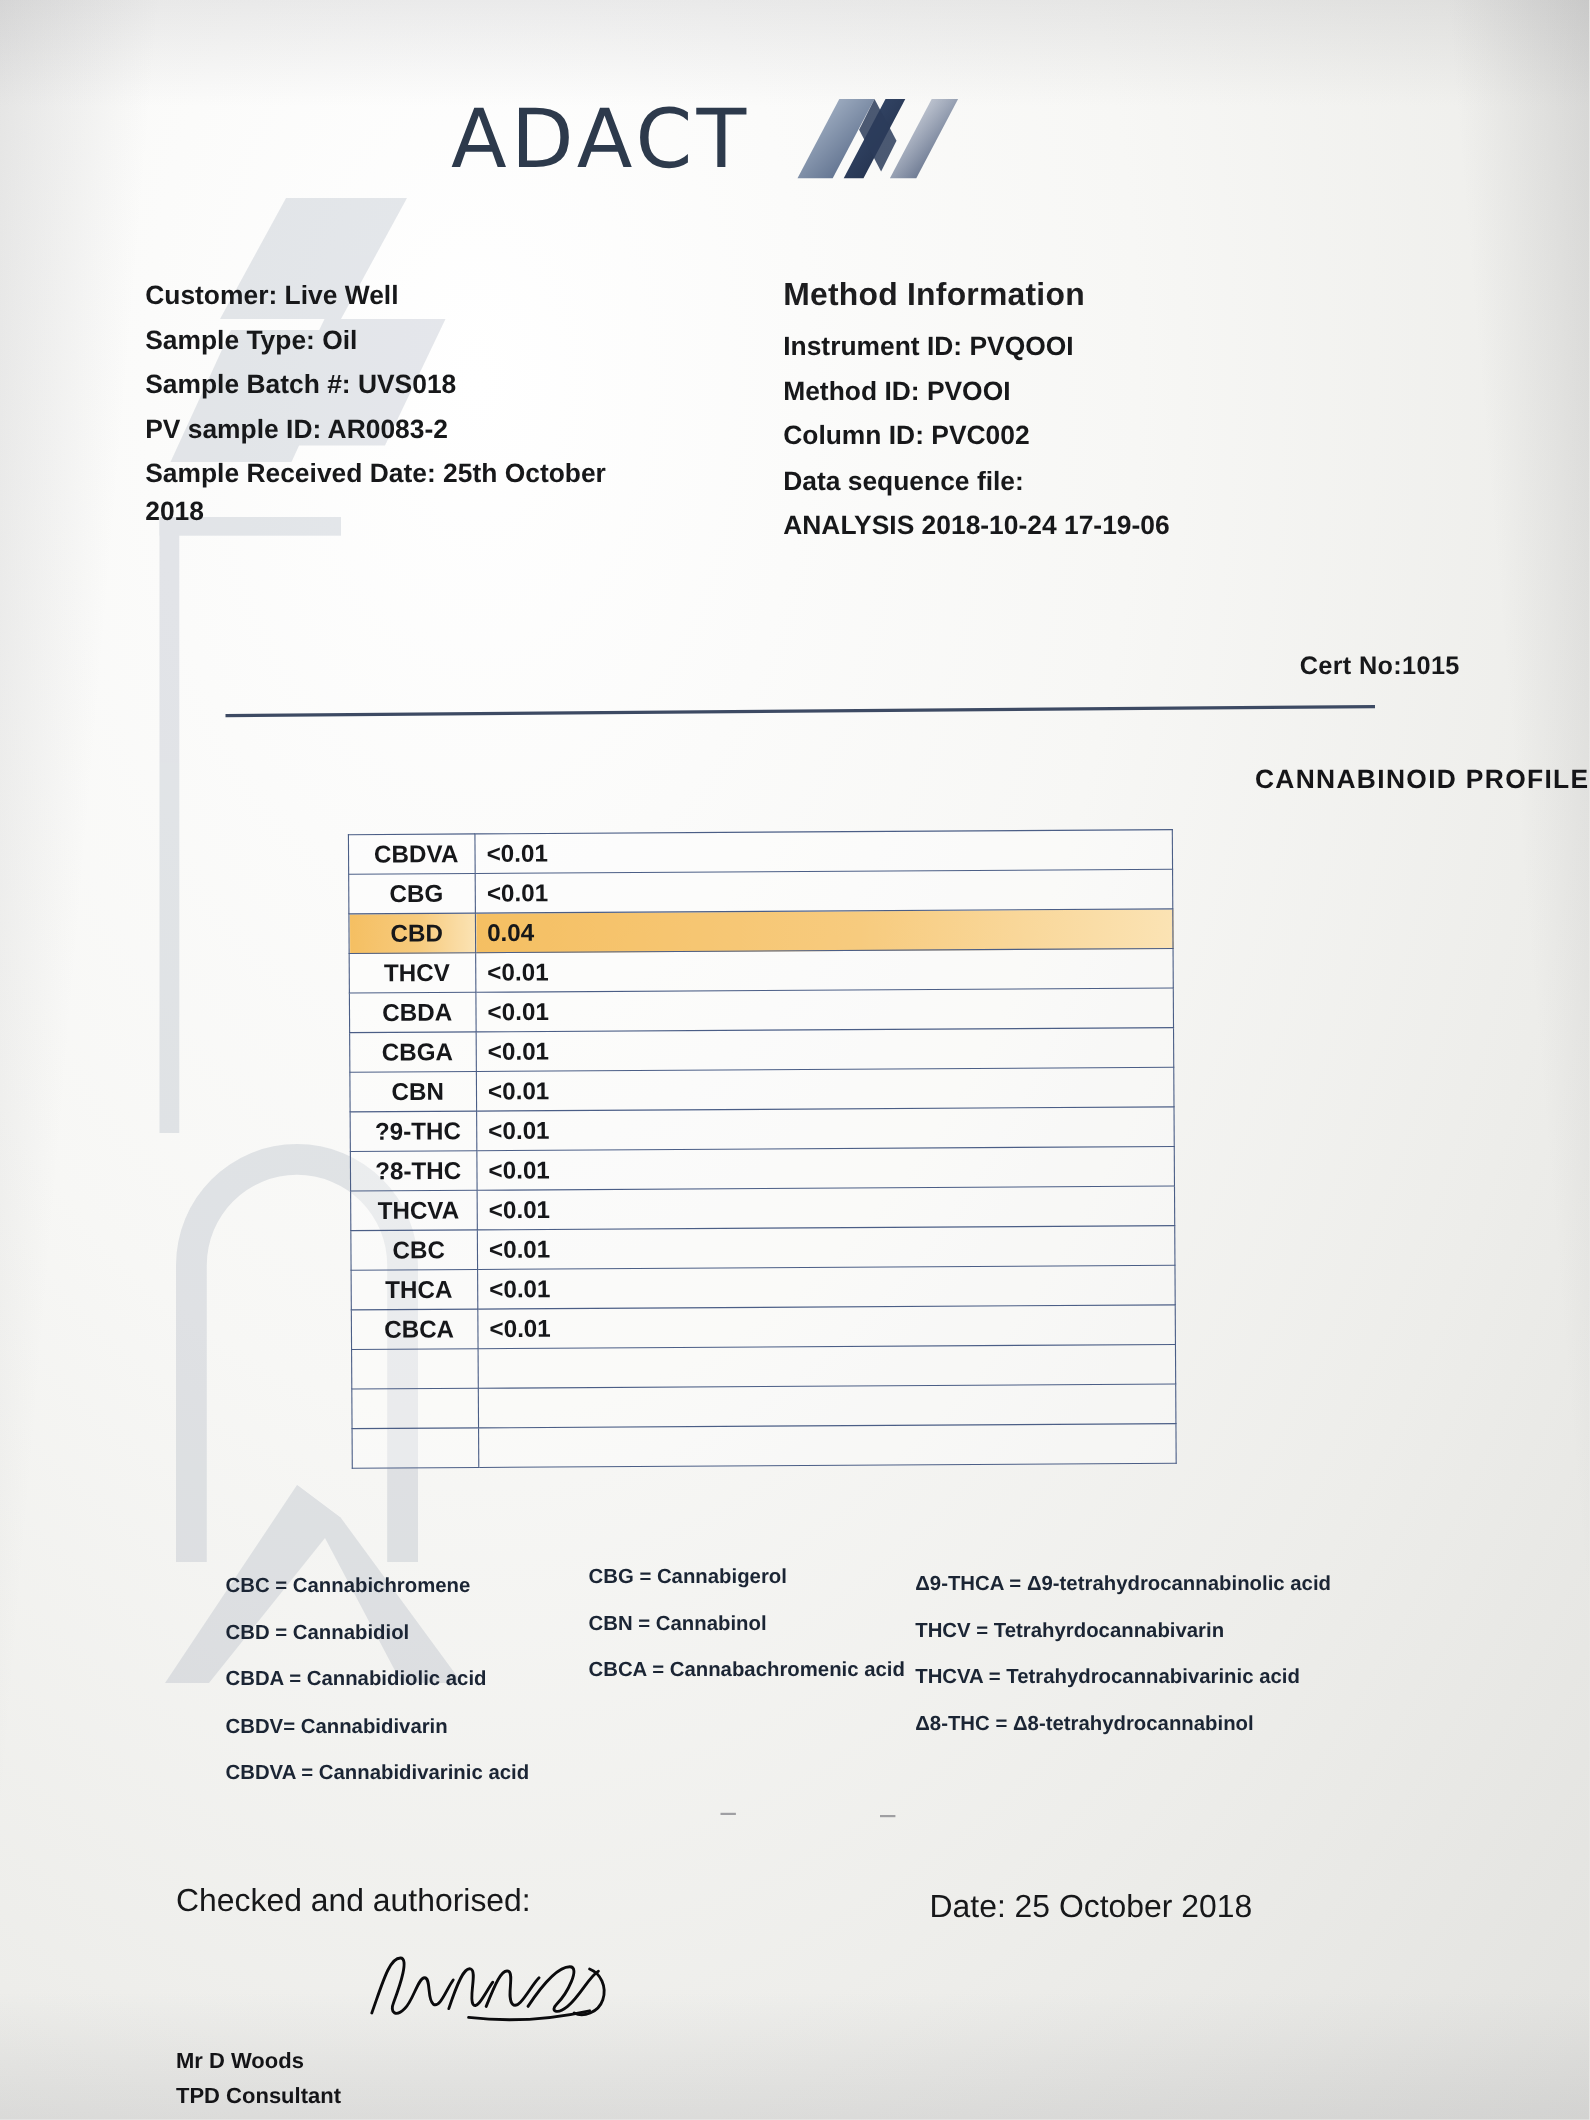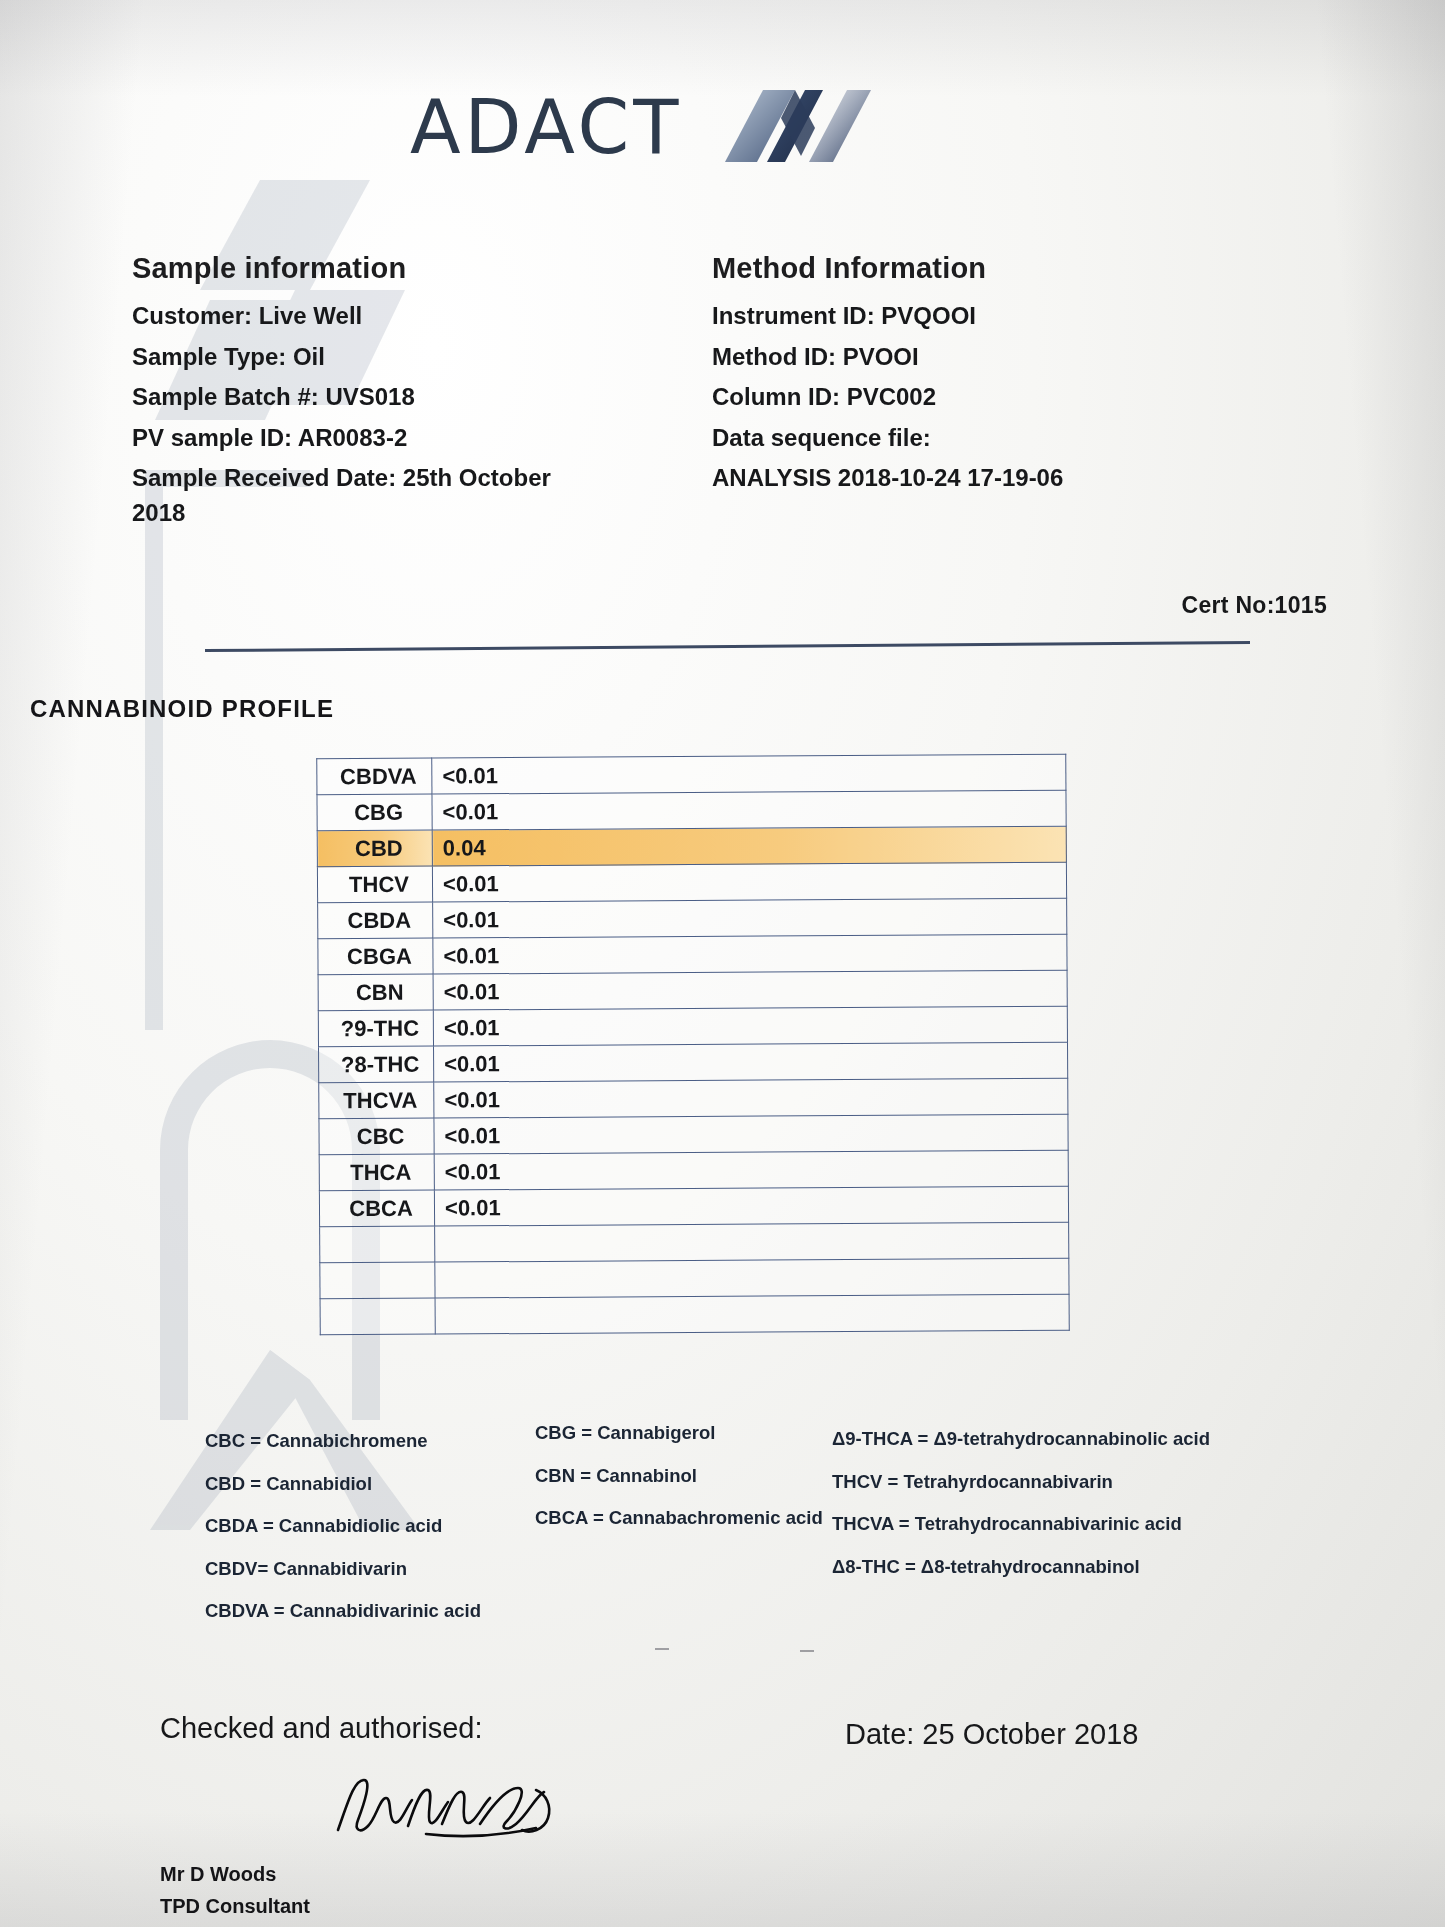--- a/index.html
+++ b/index.html
@@ -272,7 +272,6 @@
     </div>
 
     <div class="info-block" id="sample-info">
-      <div class="info-heading">Sample information</div>
       <div class="info-line">Customer: Live Well</div>
       <div class="info-line">Sample Type: Oil</div>
       <div class="info-line">Sample Batch #: UVS018</div>

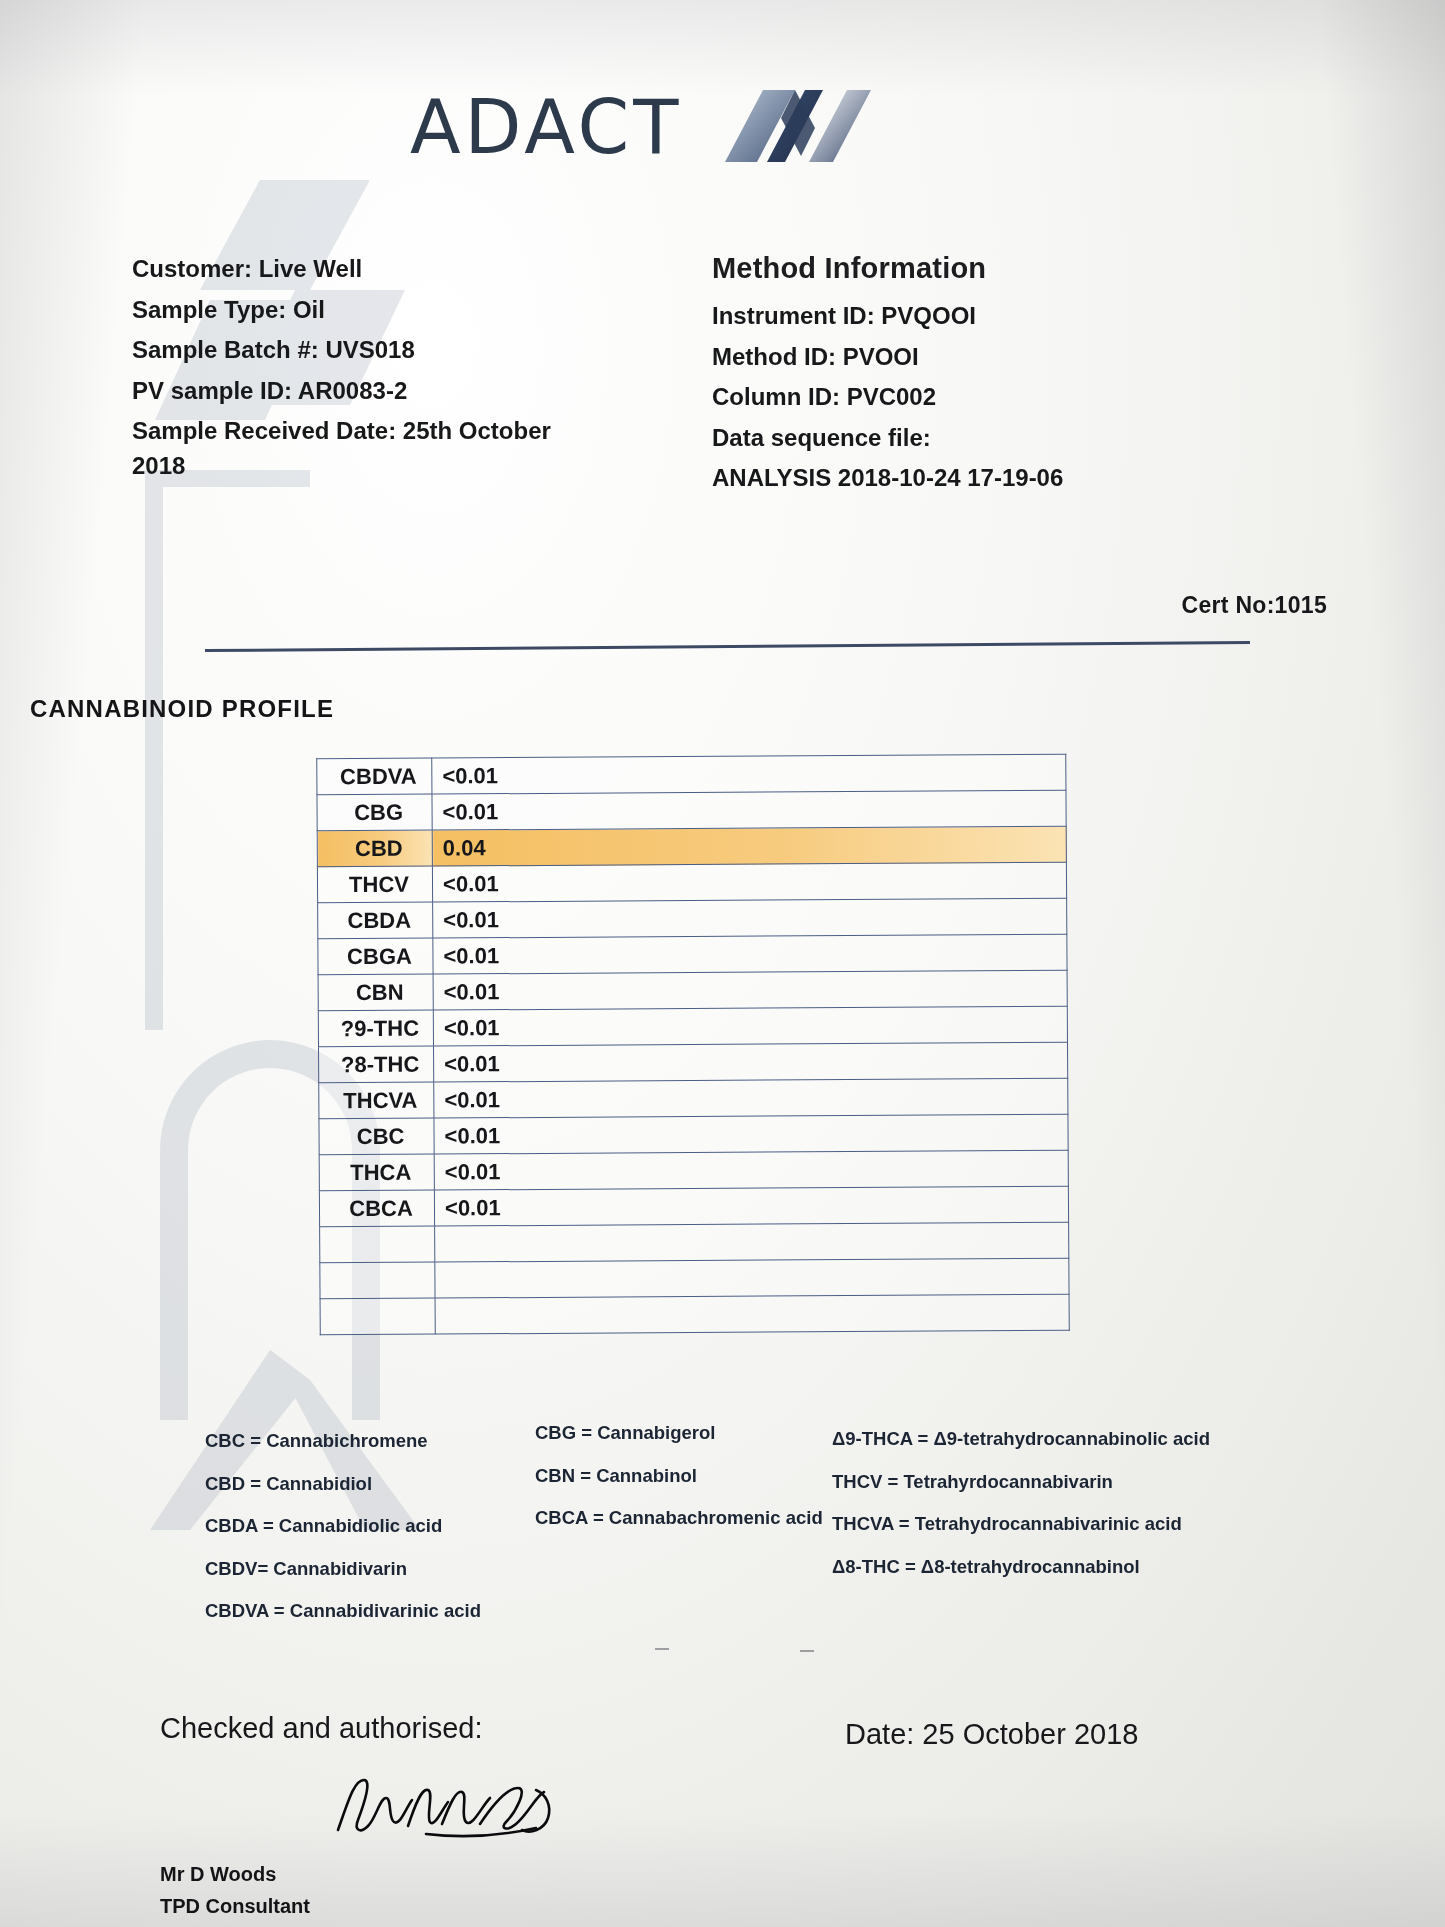--- a/index.html
+++ b/index.html
@@ -120,7 +120,7 @@
     left: 0;
     top: 695px;
     width: 100%;
-    text-align: left;
+    text-align: right;
     font-size: 24px;
     font-weight: bold;
     letter-spacing: 1.2px;

